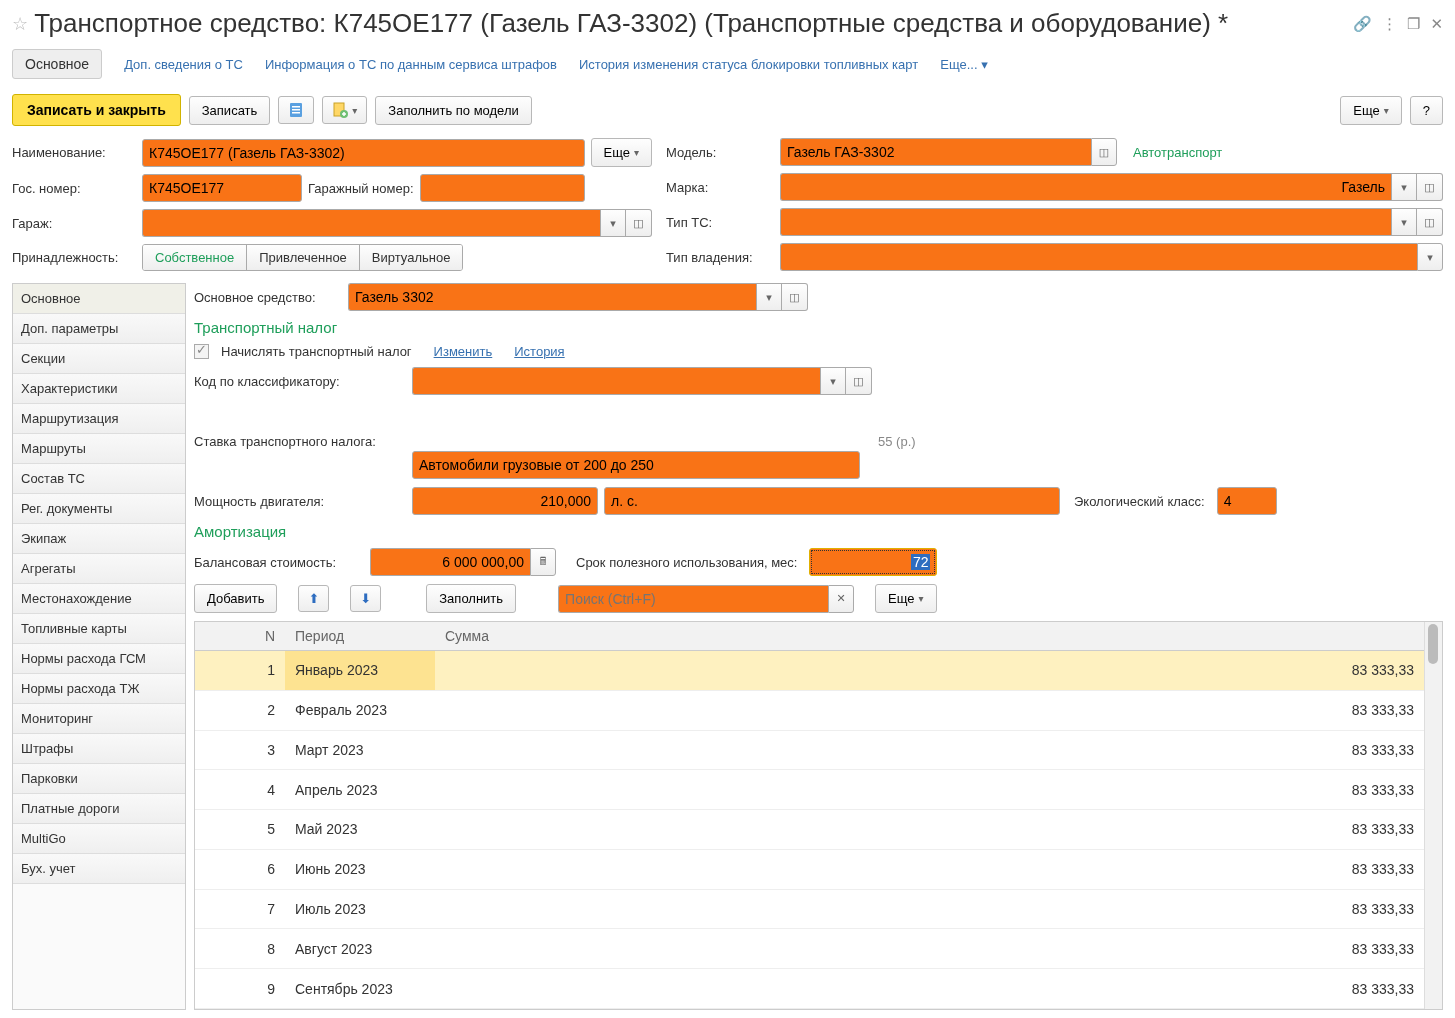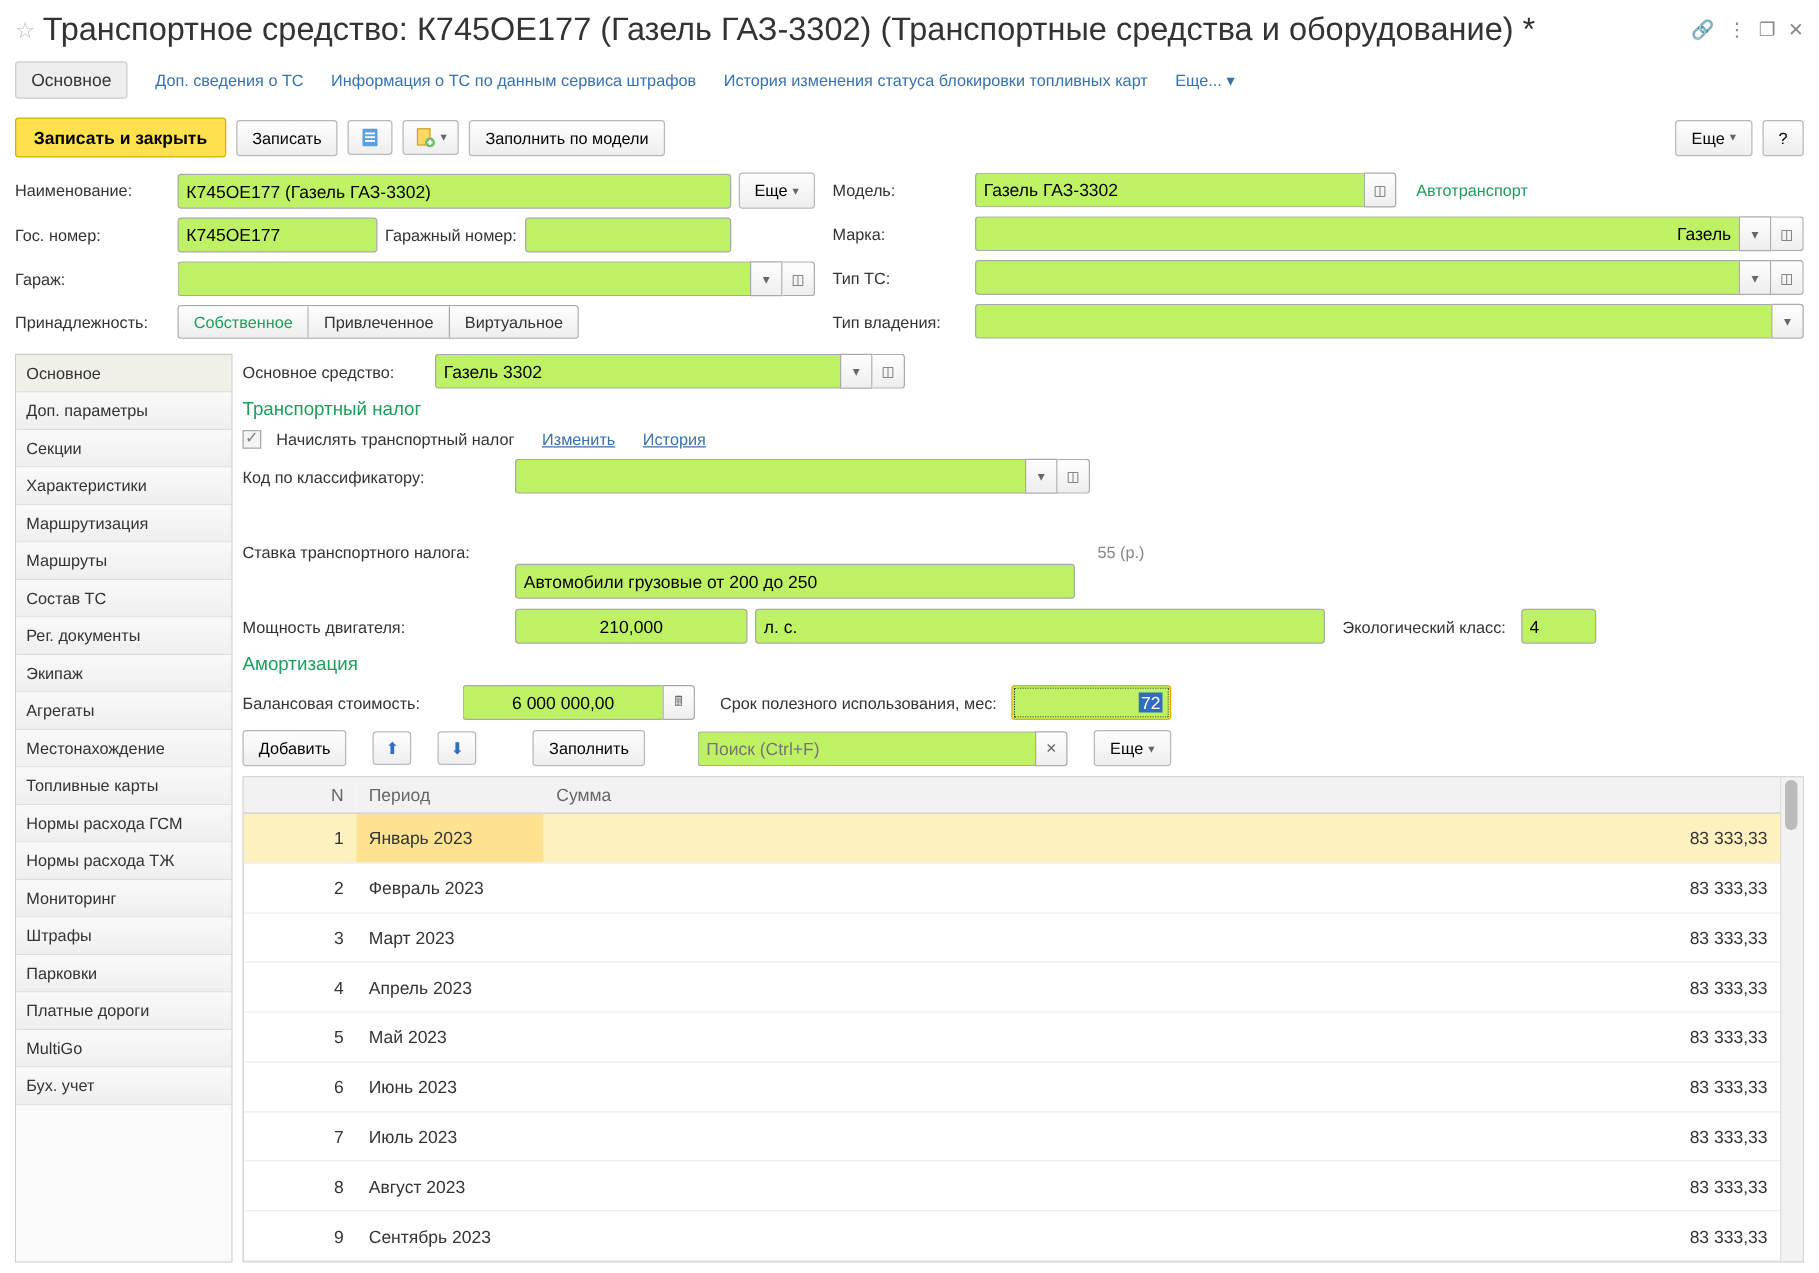--- a/index.html
+++ b/index.html
@@ -25,7 +25,7 @@
 .frow label{font-size:13px;color:#333}
 .frow label.lbl-l{width:124px}
 .frow label.lbl-r{width:108px}
-.input{border:1px solid #aaa;border-radius:3px;padding:4px 6px;font-size:14px;height:28px;background:#bef264}
+.input{border:1px solid #aaa;border-radius:3px;padding:4px 6px;font-size:14px;height:28px;background:#f97316}
 .input-group{display:flex}
 .input-group .input{border-right:none;border-top-right-radius:0;border-bottom-right-radius:0}
 .ip-btn{border:1px solid #aaa;width:26px;height:28px;display:flex;align-items:center;justify-content:center;background:linear-gradient(#fefefe,#eee);cursor:pointer;color:#666;font-size:11px}

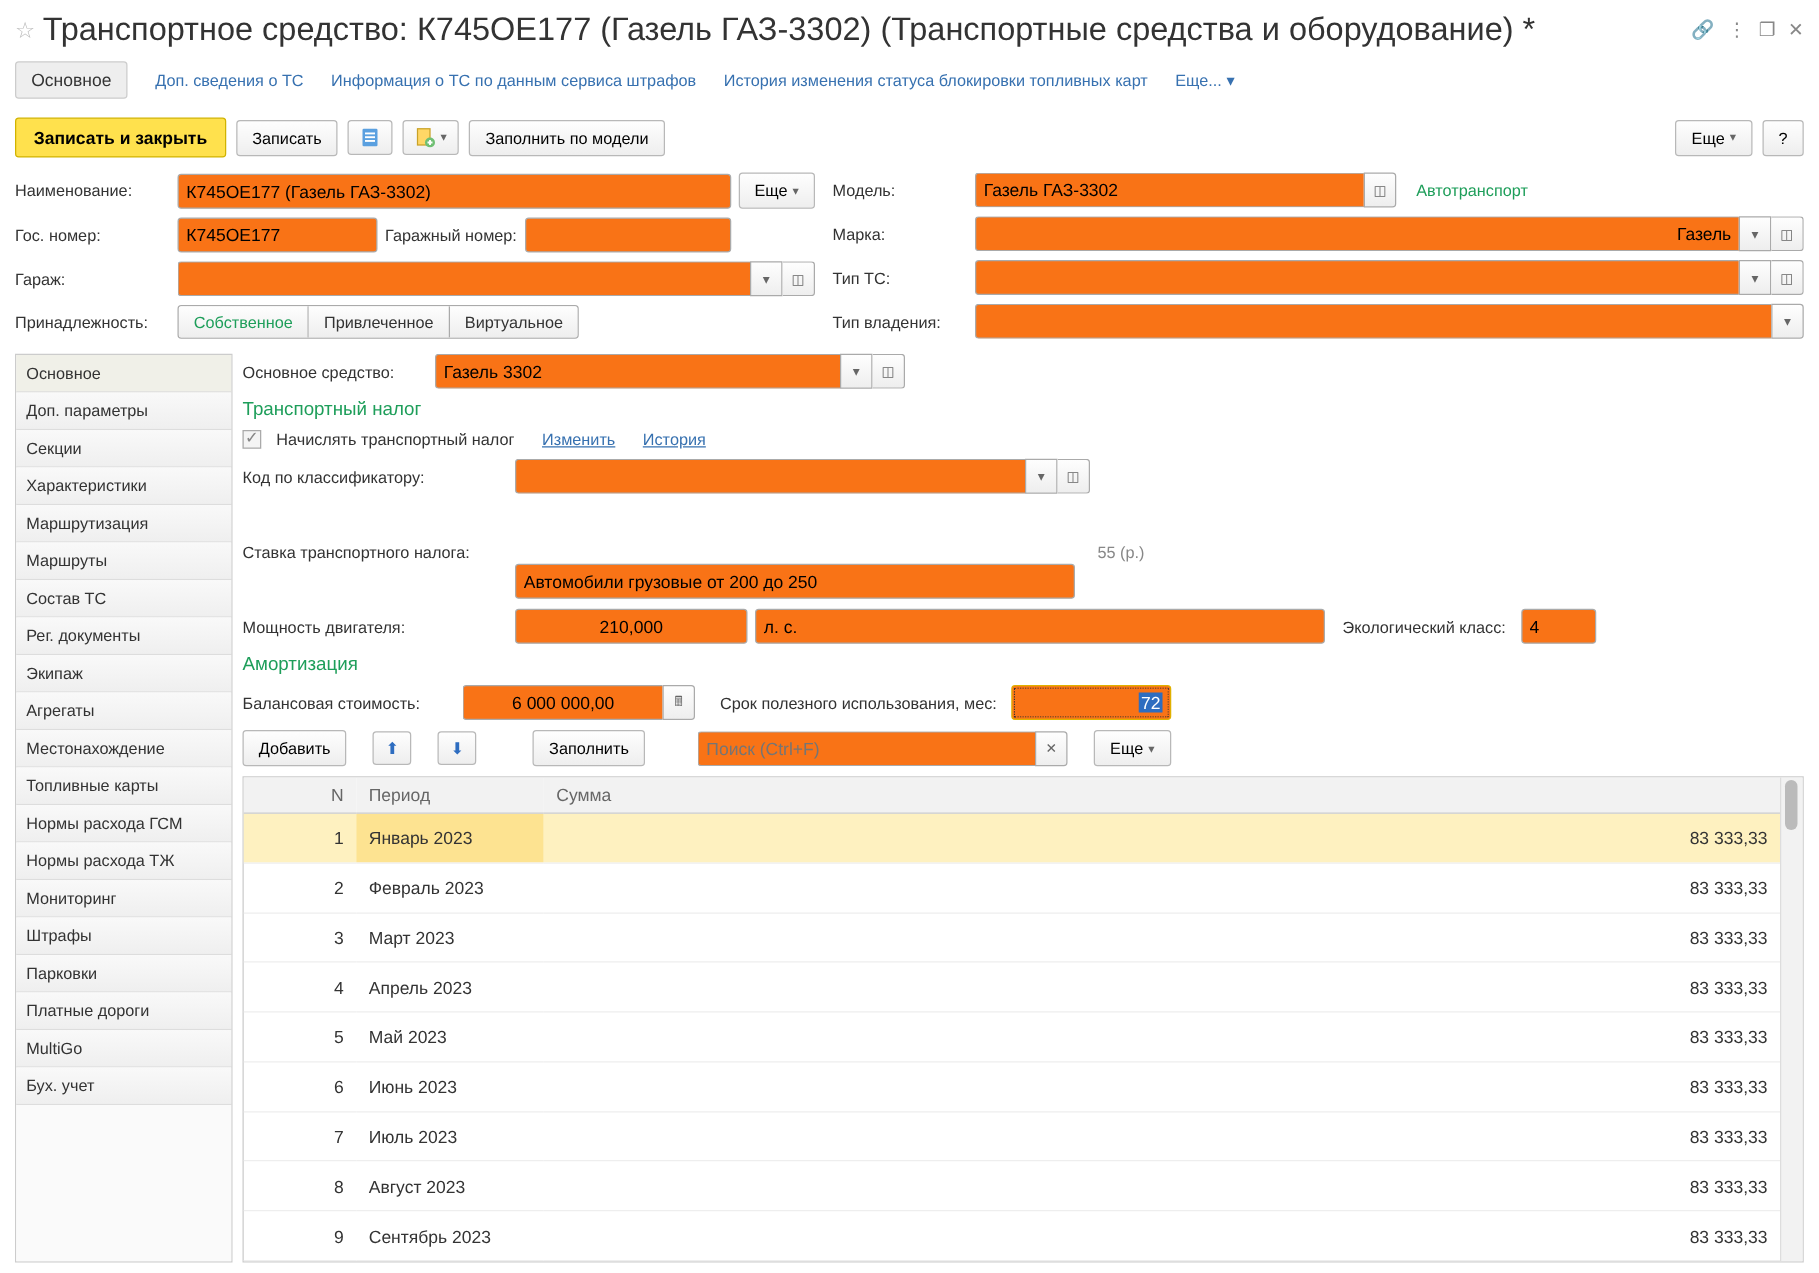--- a/index.html
+++ b/index.html
@@ -211,7 +211,7 @@
     <div class="main">
       <div class="frow">
         <label style="width:148px">Основное средство:</label>
-        <div class="input-group" style="width:376px">
+        <div class="input-group" style="width:460px">
           <input class="input" style="flex: 1 1 0%;" value="Газель 3302">
           <div class="ip-btn">▾</div>
           <div class="ip-btn">◫</div>

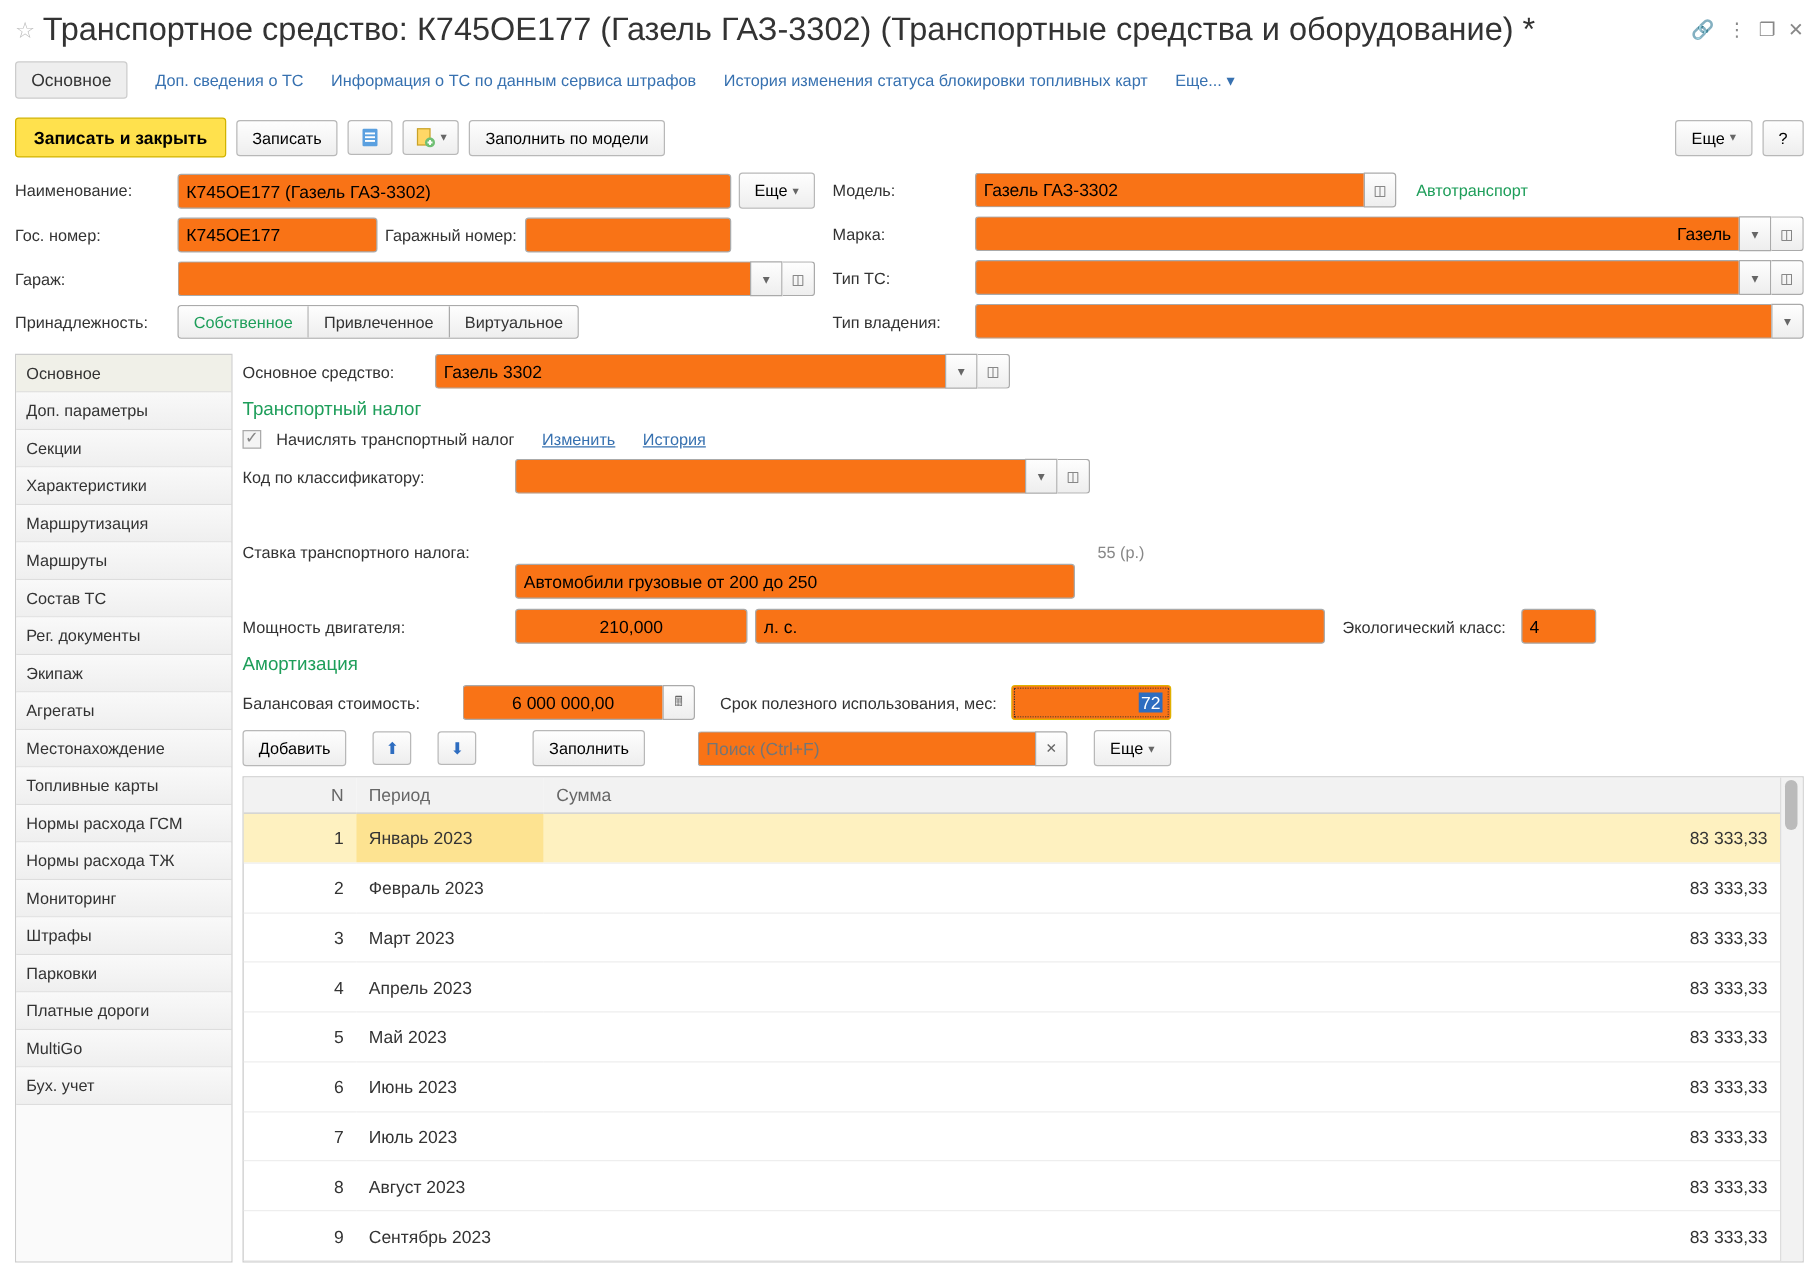--- a/index.html
+++ b/index.html
@@ -44,7 +44,7 @@
 .sect-h{color:#1e9e5a;font-size:15px}
 .chk{display:inline-block;width:15px;height:15px;border:1px solid #aaa;background:#f4f4f4;position:relative;vertical-align:middle;margin-right:6px}
 .chk::after{content:"✓";position:absolute;top:-3px;left:1px;color:#888;font-size:13px}
-.text-right{text-align:center}
+.text-right{text-align:right}
 .hl-input{border:1px solid #e0b000;outline:1px dotted #333;outline-offset:-3px}
 .hl-val{background:#2e6dc0;color:#fff;padding:0 2px}
 .tbl-toolbar{display:flex;gap:21px;align-items:center}

